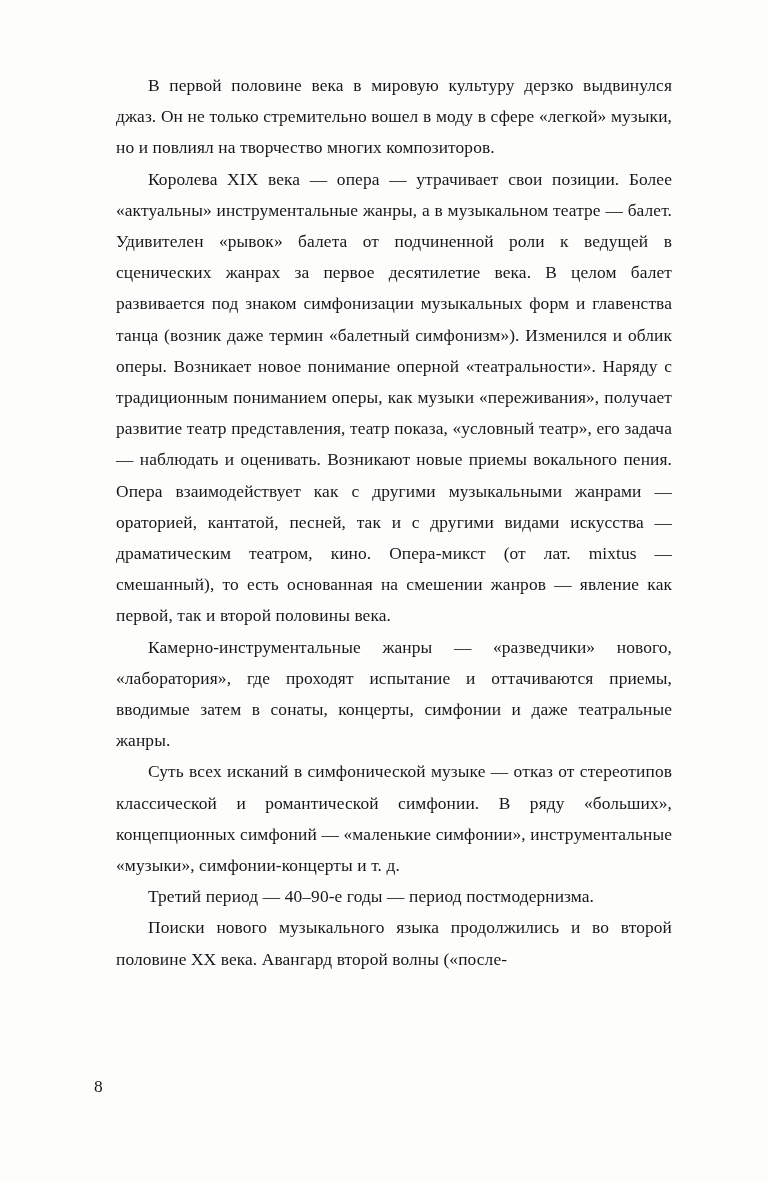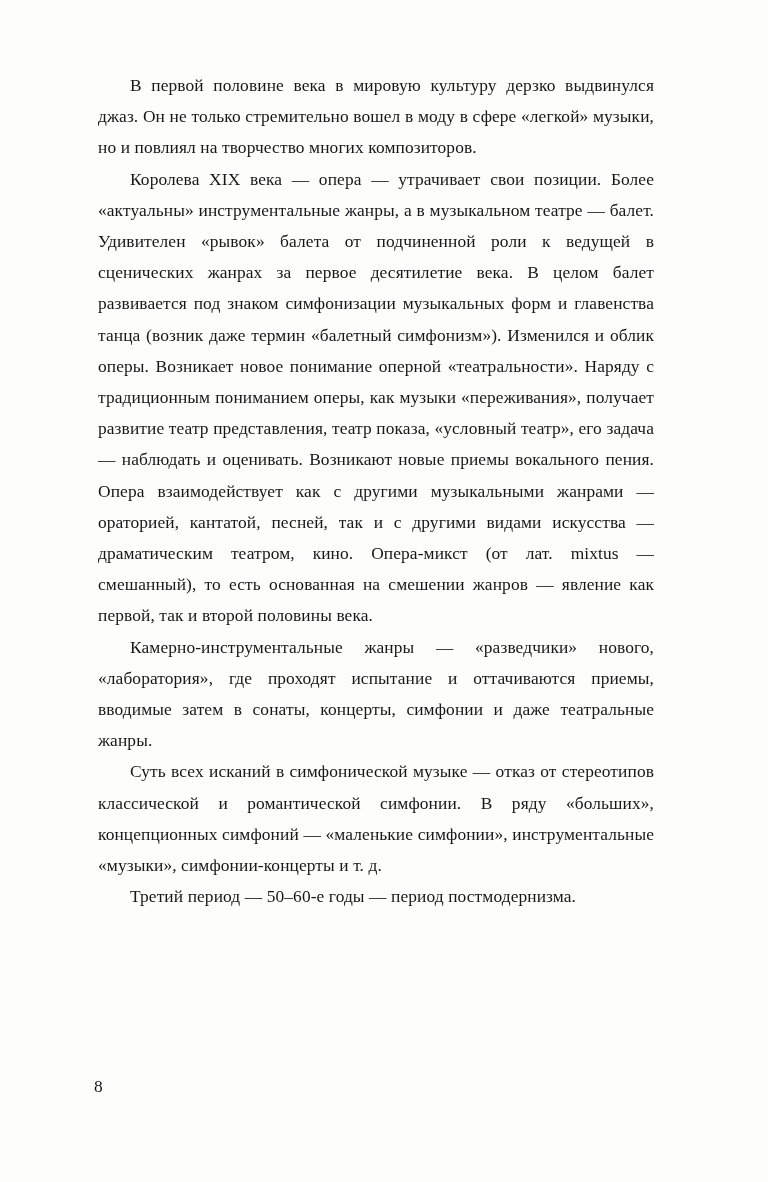--- a/index.html
+++ b/index.html
@@ -25,7 +25,7 @@
   }
   .text-column {
     position: absolute;
-    left: 98px;
+    left: 116px;
     top: 70px;
     width: 556px;
   }

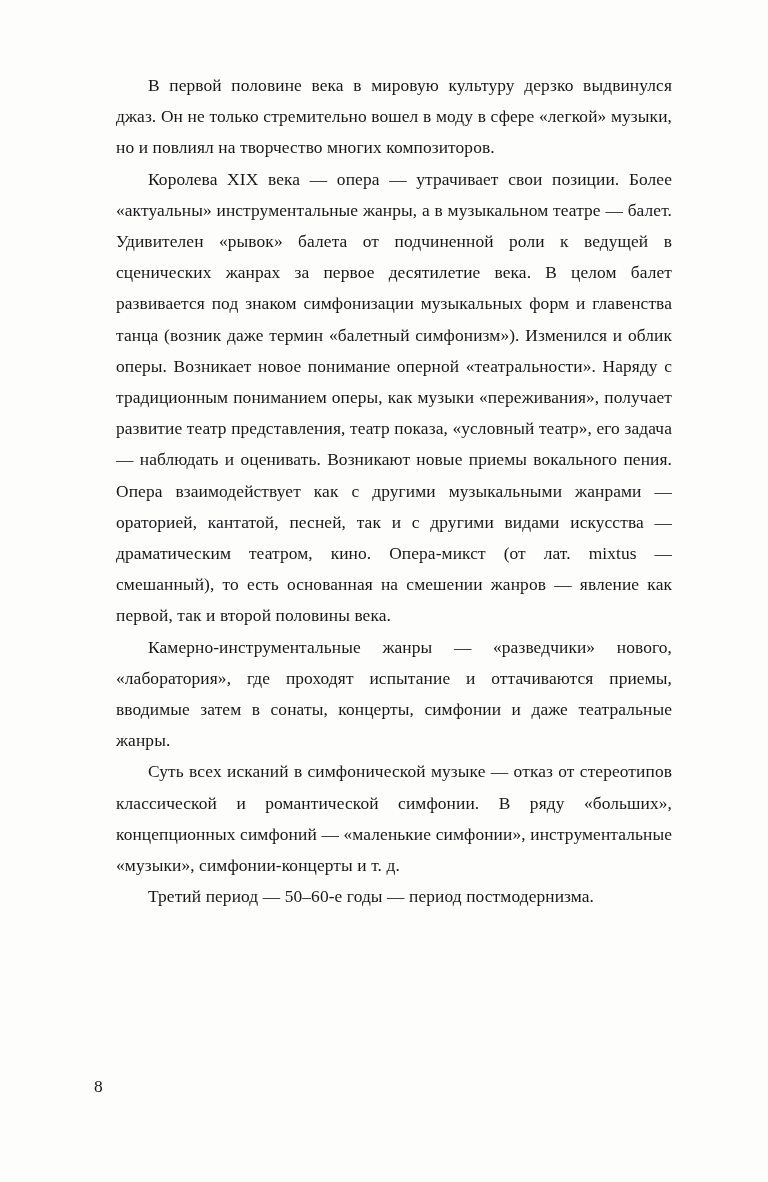--- a/index.html
+++ b/index.html
@@ -69,7 +69,7 @@
 
     <p class="para">Суть всех исканий в симфонической музыке — отказ от стереотипов классической и романтической симфонии. В ряду «больших», концепционных симфоний — «маленькие симфонии», инструментальные «музыки», симфонии-концерты и т. д.</p>
 
-    <p class="para"><span class="bold">Третий период</span><span> — 50–60-е годы — период постмодернизма.</span></p>
+    <p class="para"><span class="bold">Третий период</span><span> — 40–90-е годы — период постмодернизма.</span></p>
 
 
   </div>

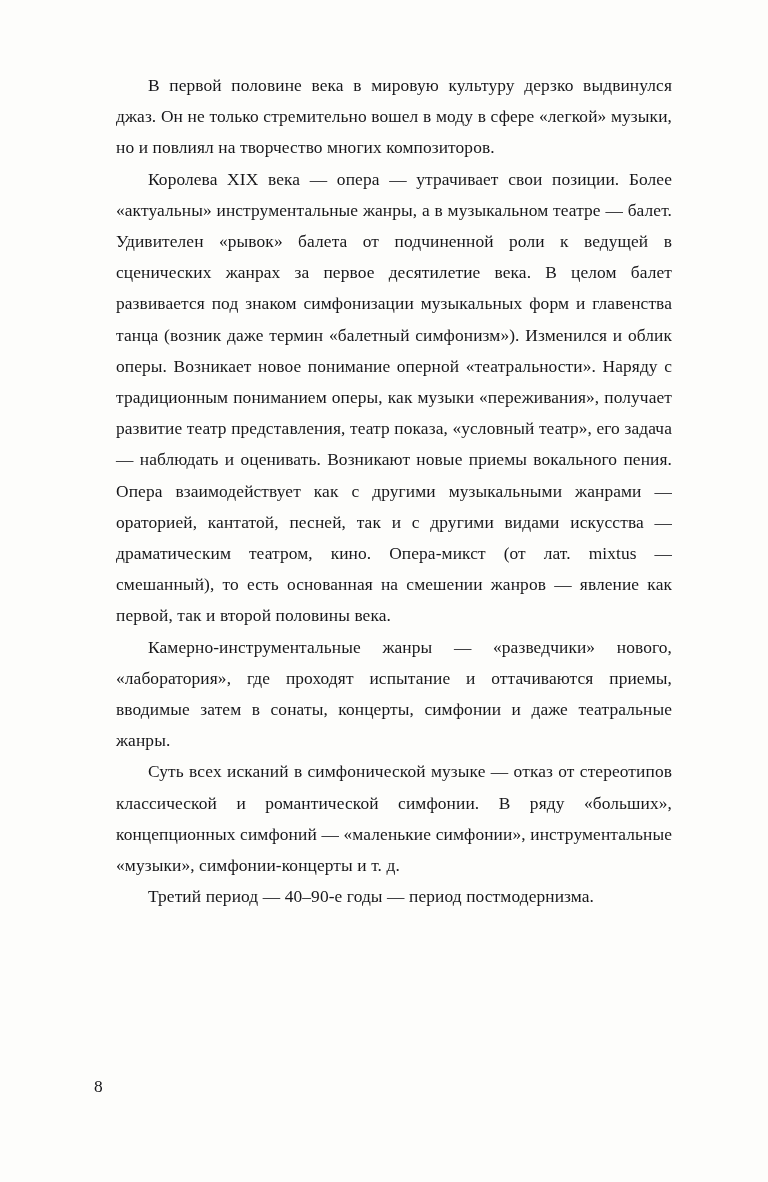--- a/index.html
+++ b/index.html
@@ -71,6 +71,7 @@
 
     <p class="para"><span class="bold">Третий период</span><span> — 40–90-е годы — период постмодернизма.</span></p>
 
+    <p class="para last-line-left">Поиски нового музыкального языка продолжились и во второй половине XX века. Авангард второй волны («после-</p>
 
   </div>
 

